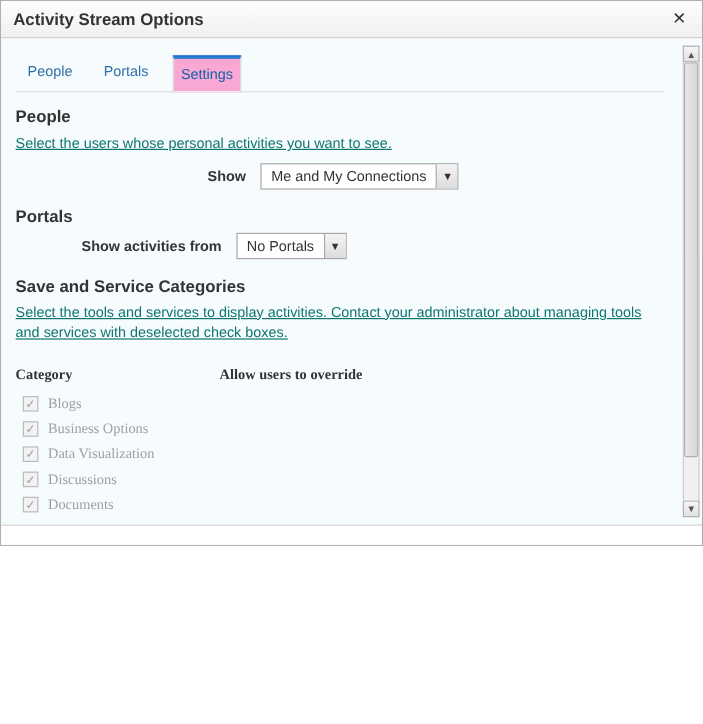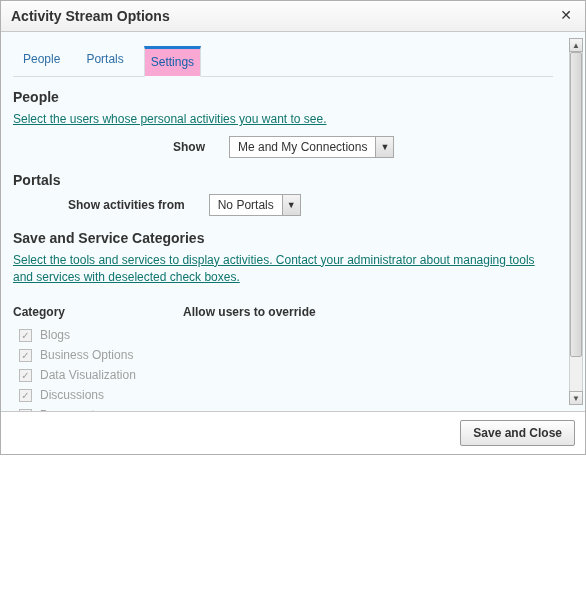--- a/index.html
+++ b/index.html
@@ -128,7 +128,7 @@
   .formrow {
     display: flex;
     align-items: center;
-    gap: 24px;
+    gap: 12px;
     margin: 6px 0 14px 0;
   }
   .formrow.centered1 { margin-left: 160px; }

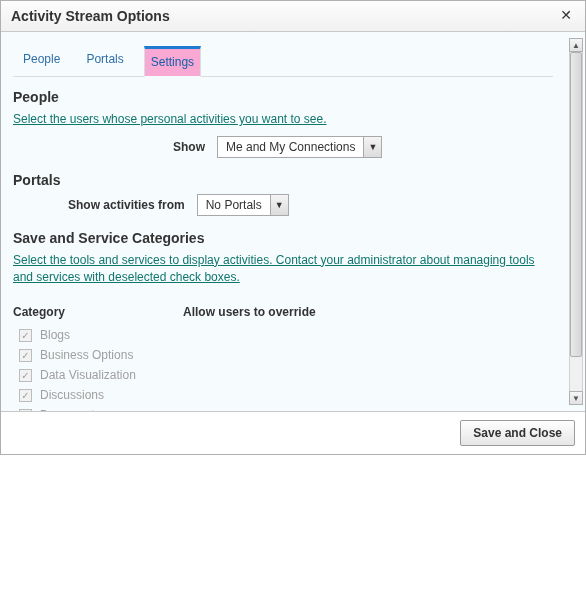--- a/index.html
+++ b/index.html
@@ -161,6 +161,7 @@
   }
   .tools-table {
     margin-top: 20px;
+    font-family: Liberation Serif, serif;
   }
   .tools-header {
     display: flex;

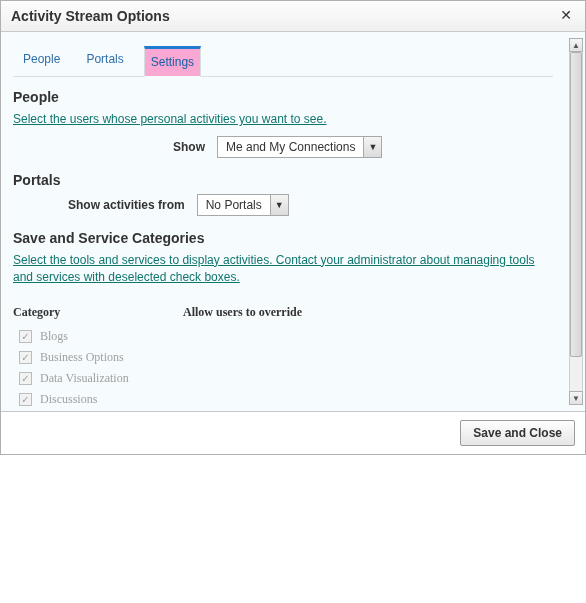--- a/index.html
+++ b/index.html
@@ -291,7 +291,6 @@
   </div>
 
   <div class="footer">
-    <button class="btn">Save and Close</button>
   </div>
 
 </div>

